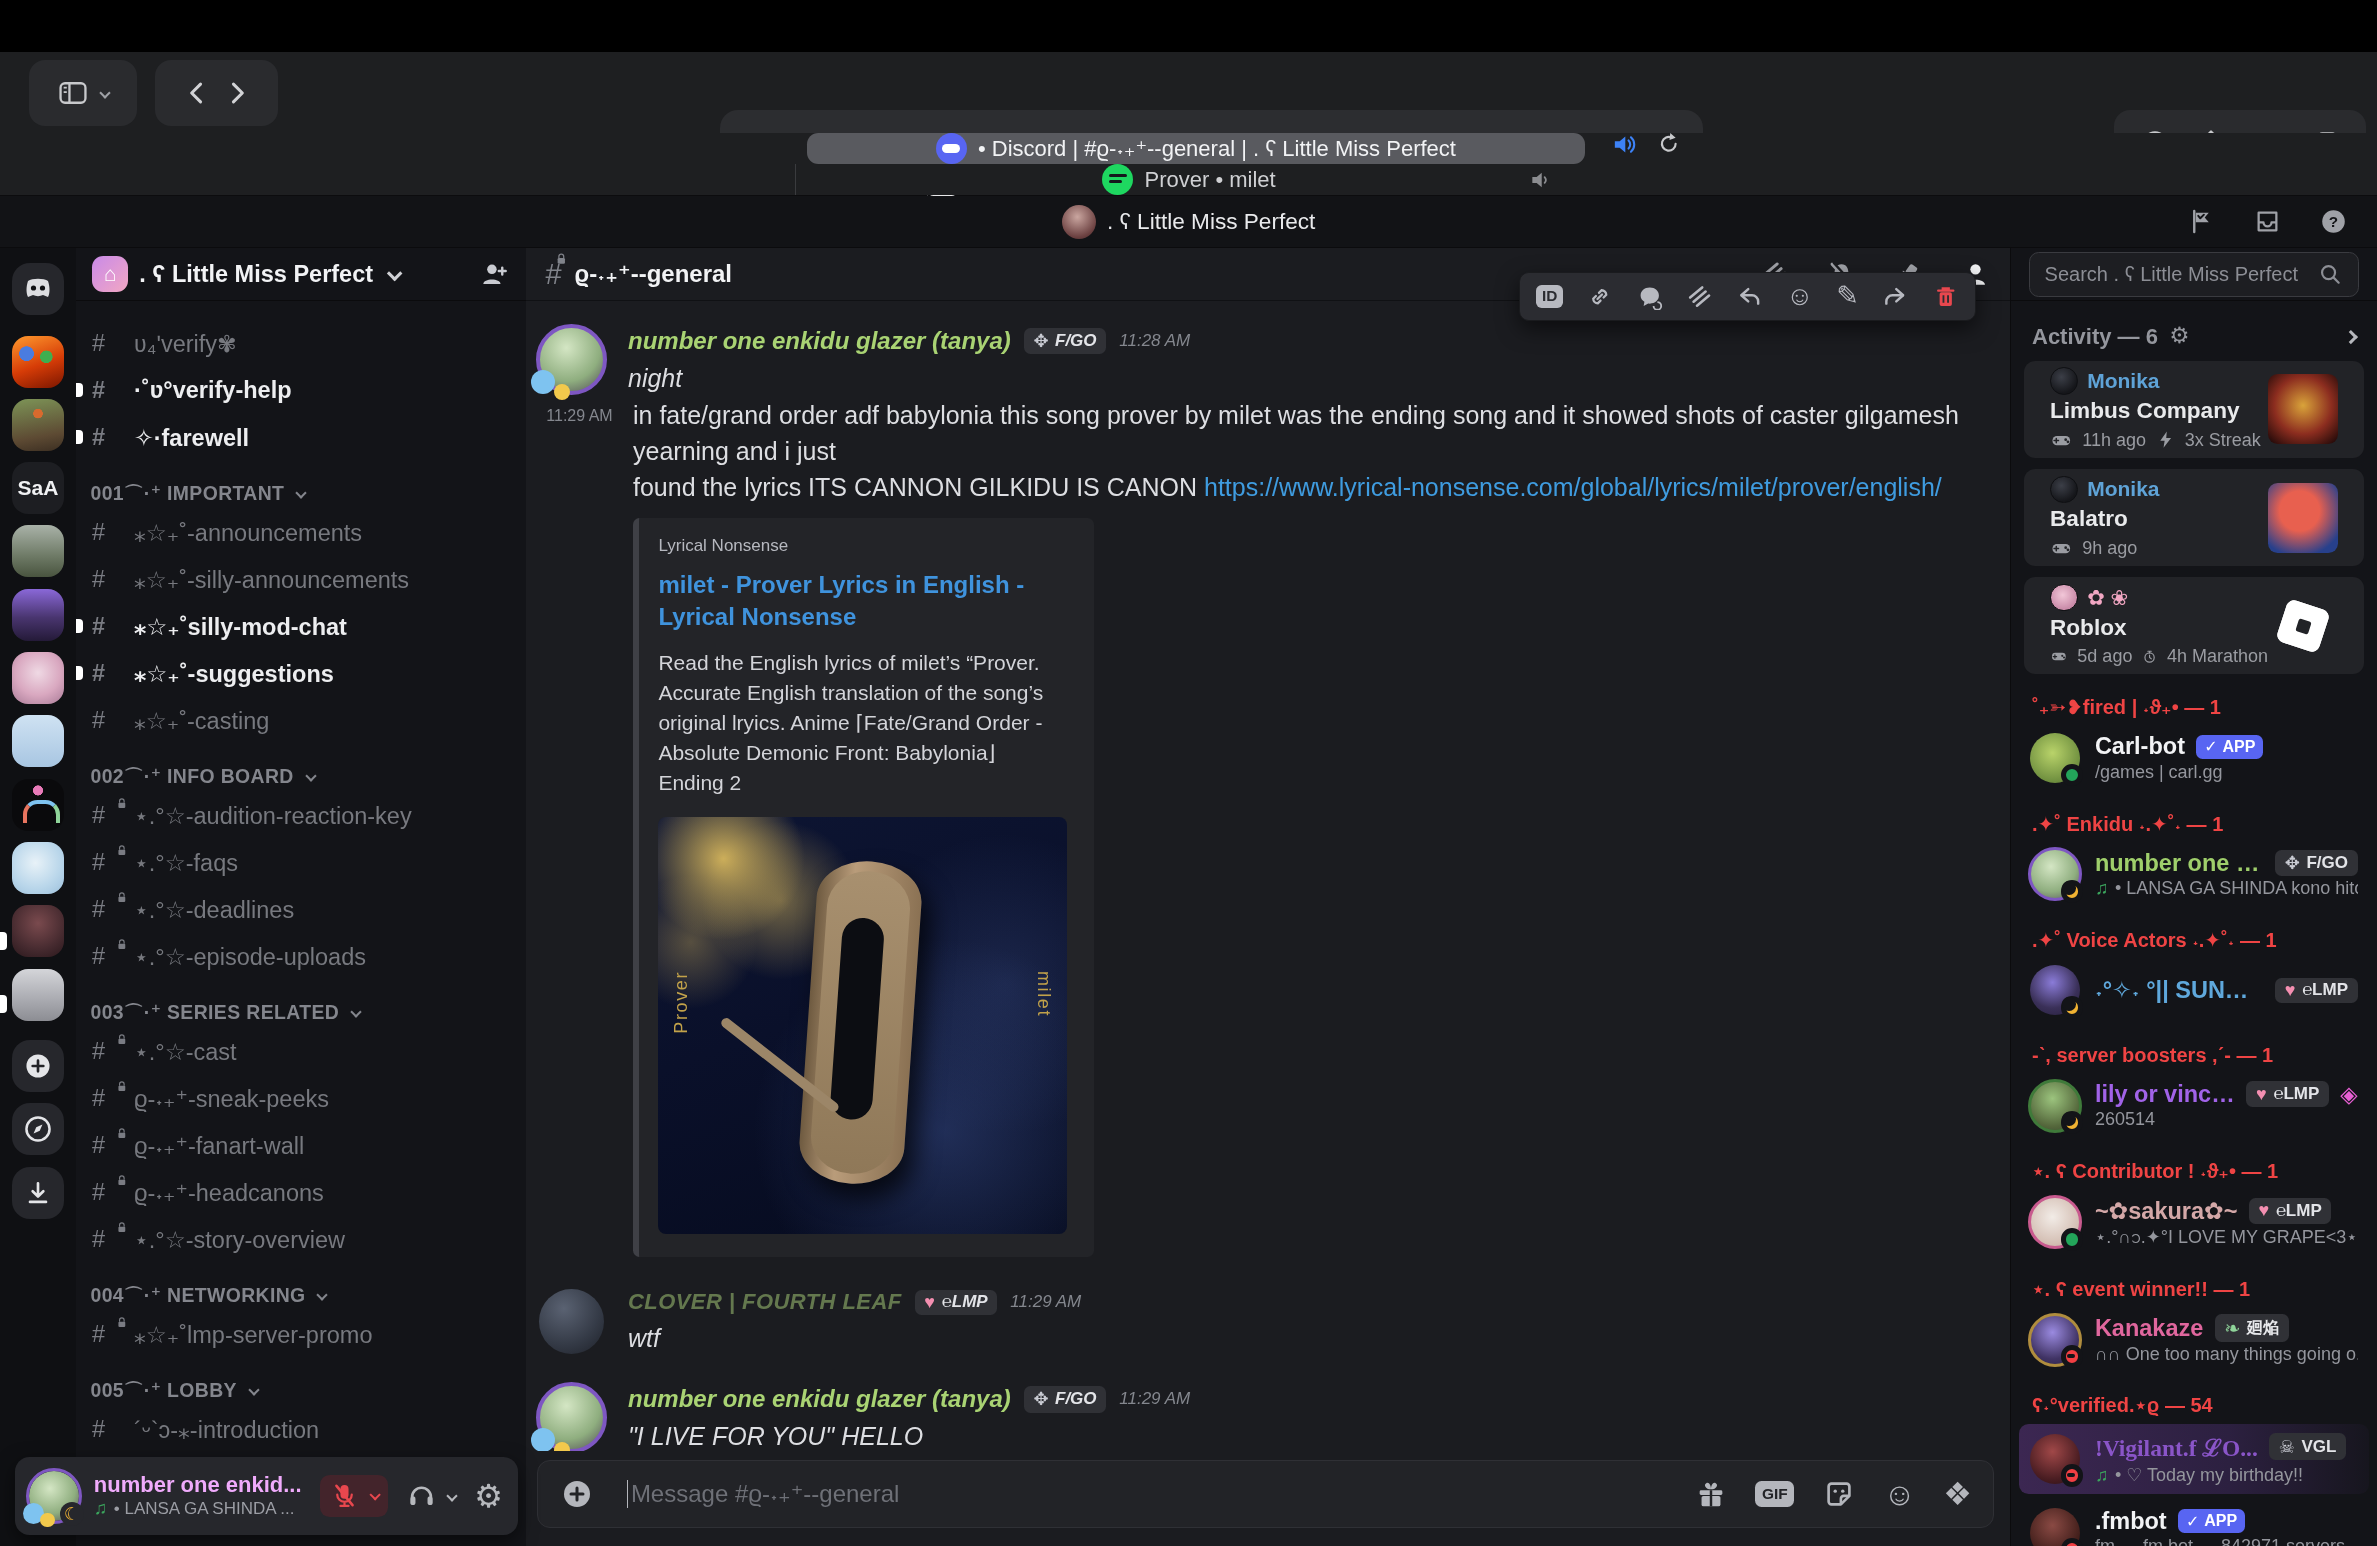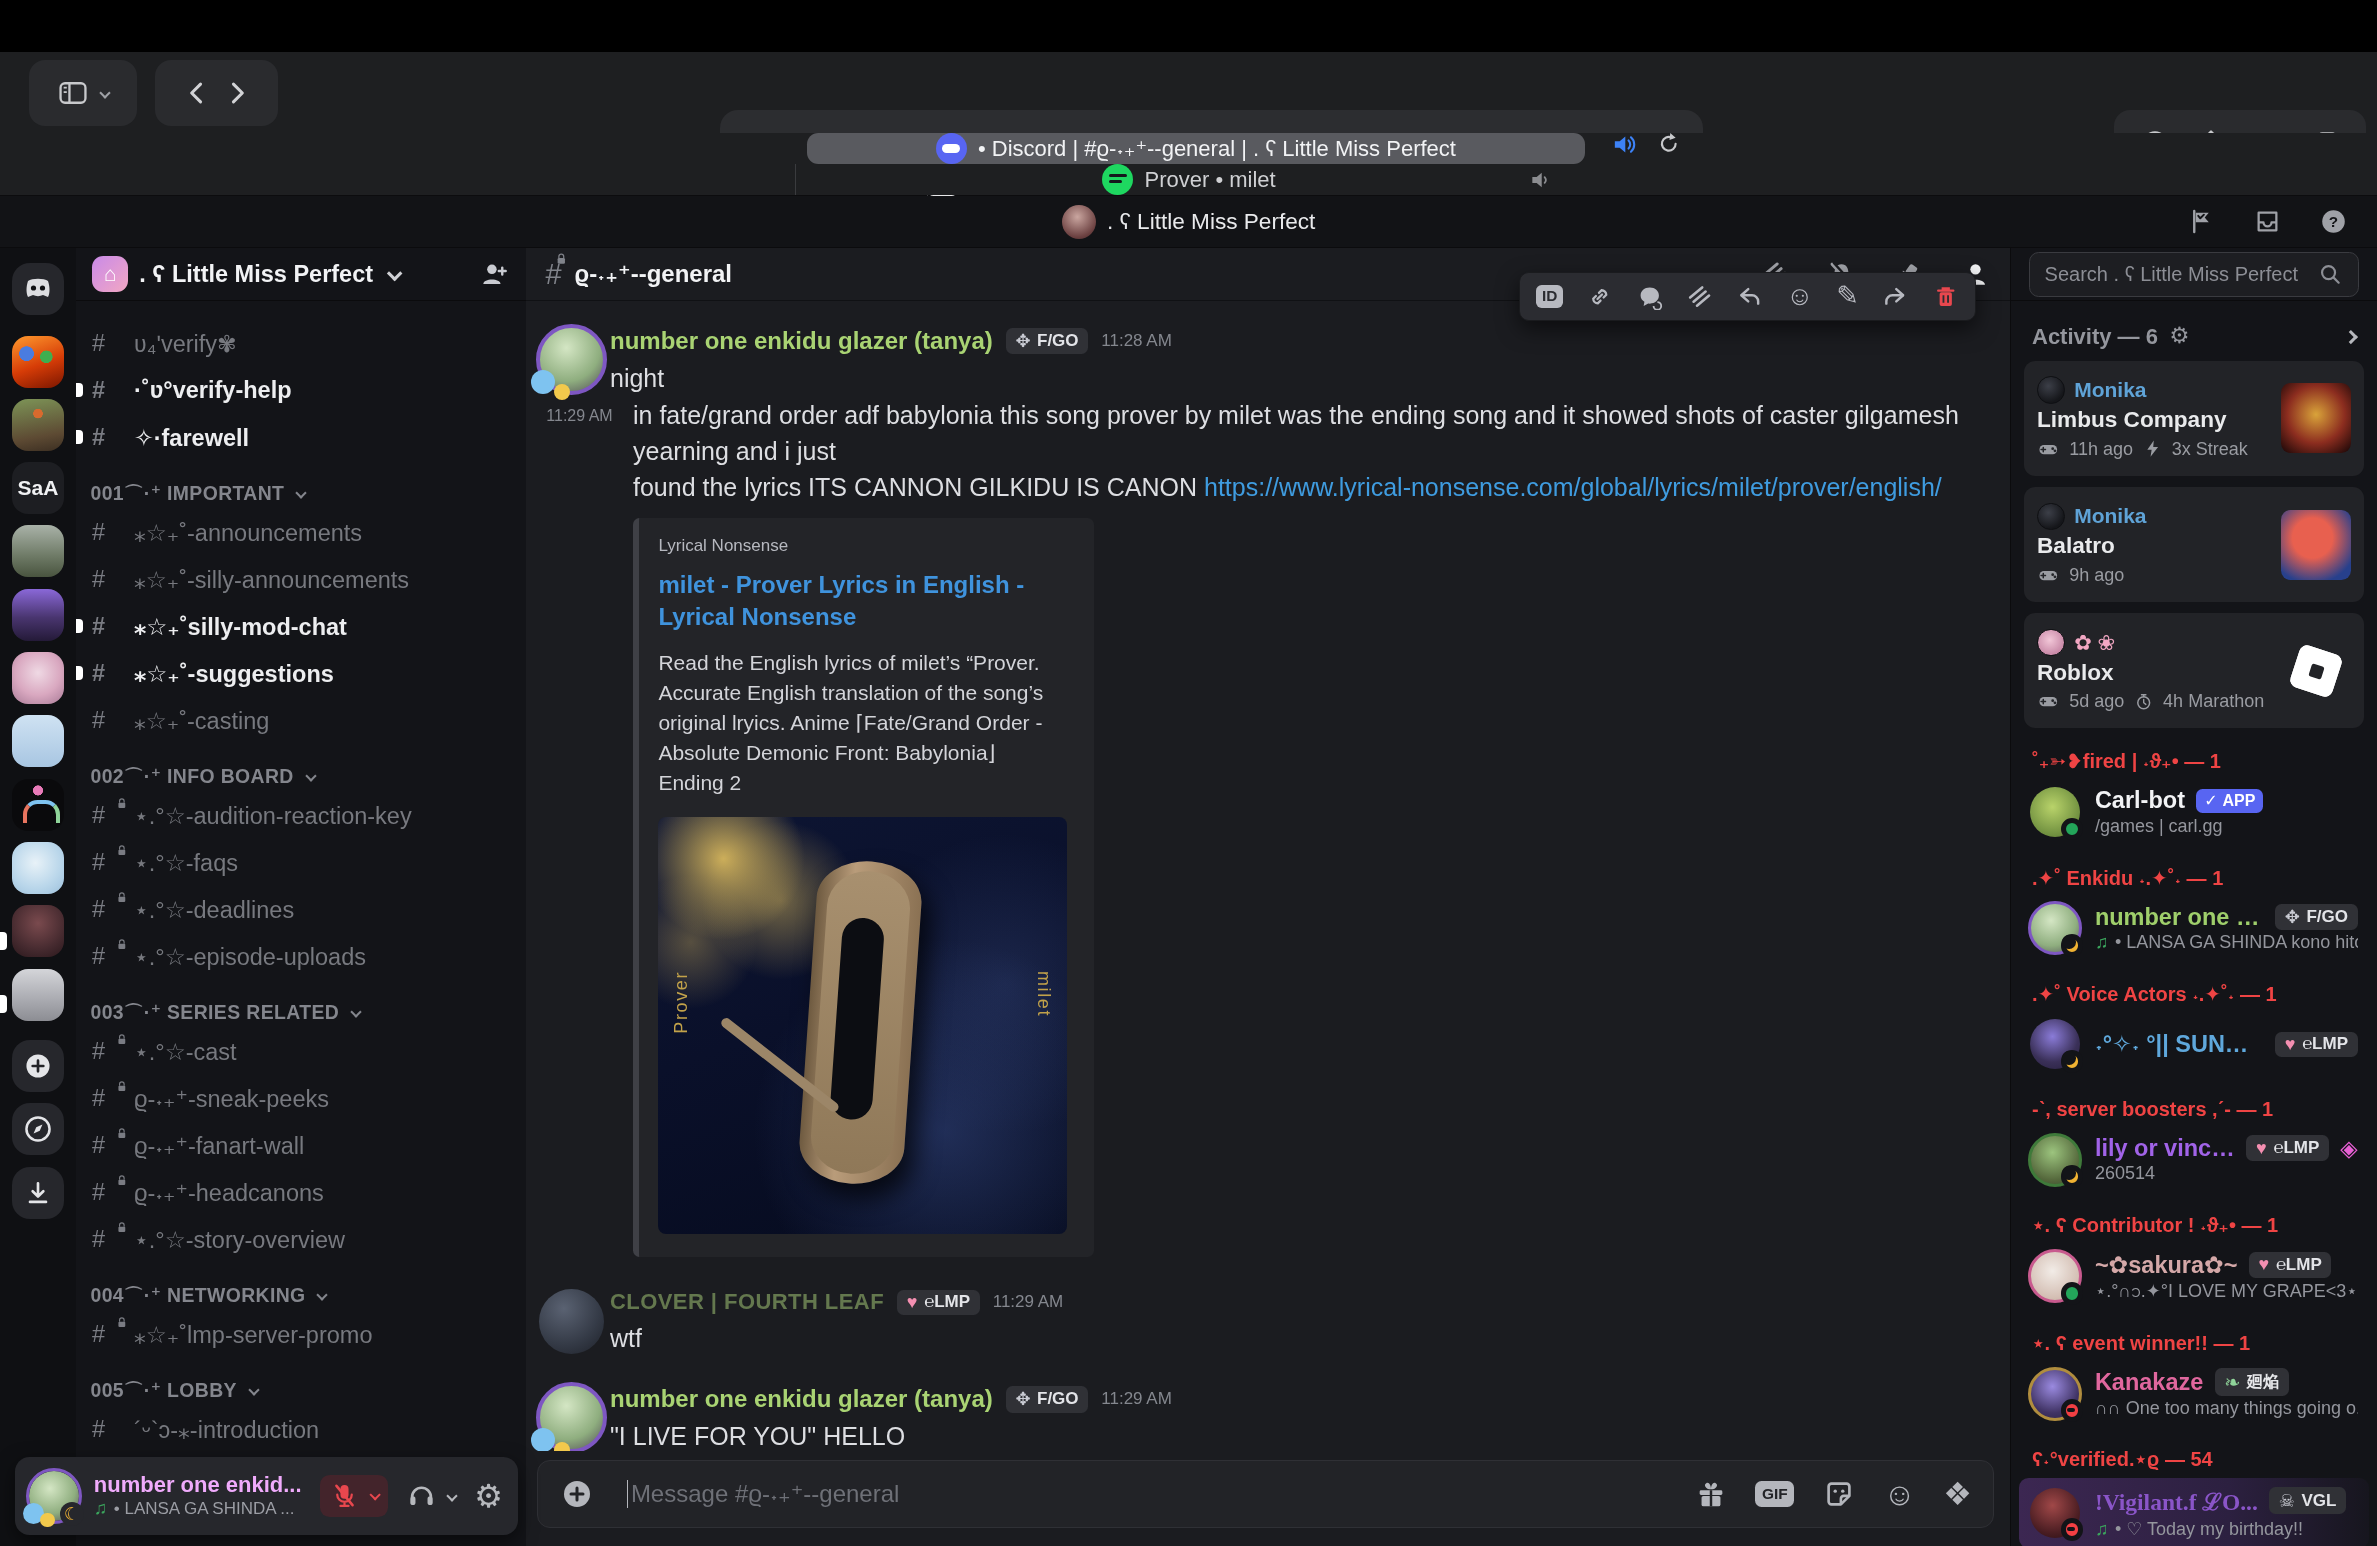--- a/index.html
+++ b/index.html
@@ -94,7 +94,7 @@
   .chat-icons{margin-left:auto;display:flex;gap:36px;color:#a2a4aa;align-items:center;}
   .chat-icons .white{color:#f2f3f5;}
   .messages{position:absolute;top:53px;left:0;right:0;bottom:95px;overflow:hidden;padding-top:6.5px;}
-  .msg{display:flex;gap:6px;padding:4.9px 16px 0 13px;margin-top:14.6px;}
+  .msg{display:flex;gap:24px;padding:4.9px 16px 0 13px;margin-top:14.6px;font-style:italic;}
   .msg .mav{position:relative;width:65px;height:65px;border-radius:50%;flex:none;}
   .mav.enk{background:radial-gradient(circle at 42% 32%,#d4e6c4,#8fae7f 58%,#4a4152);outline:4px solid #7e57c2;outline-offset:-1.6px;}
   .mav.enk .e1{position:absolute;left:-8px;bottom:-1.6px;width:24px;height:24px;border-radius:50%;background:#7ec3f0;}

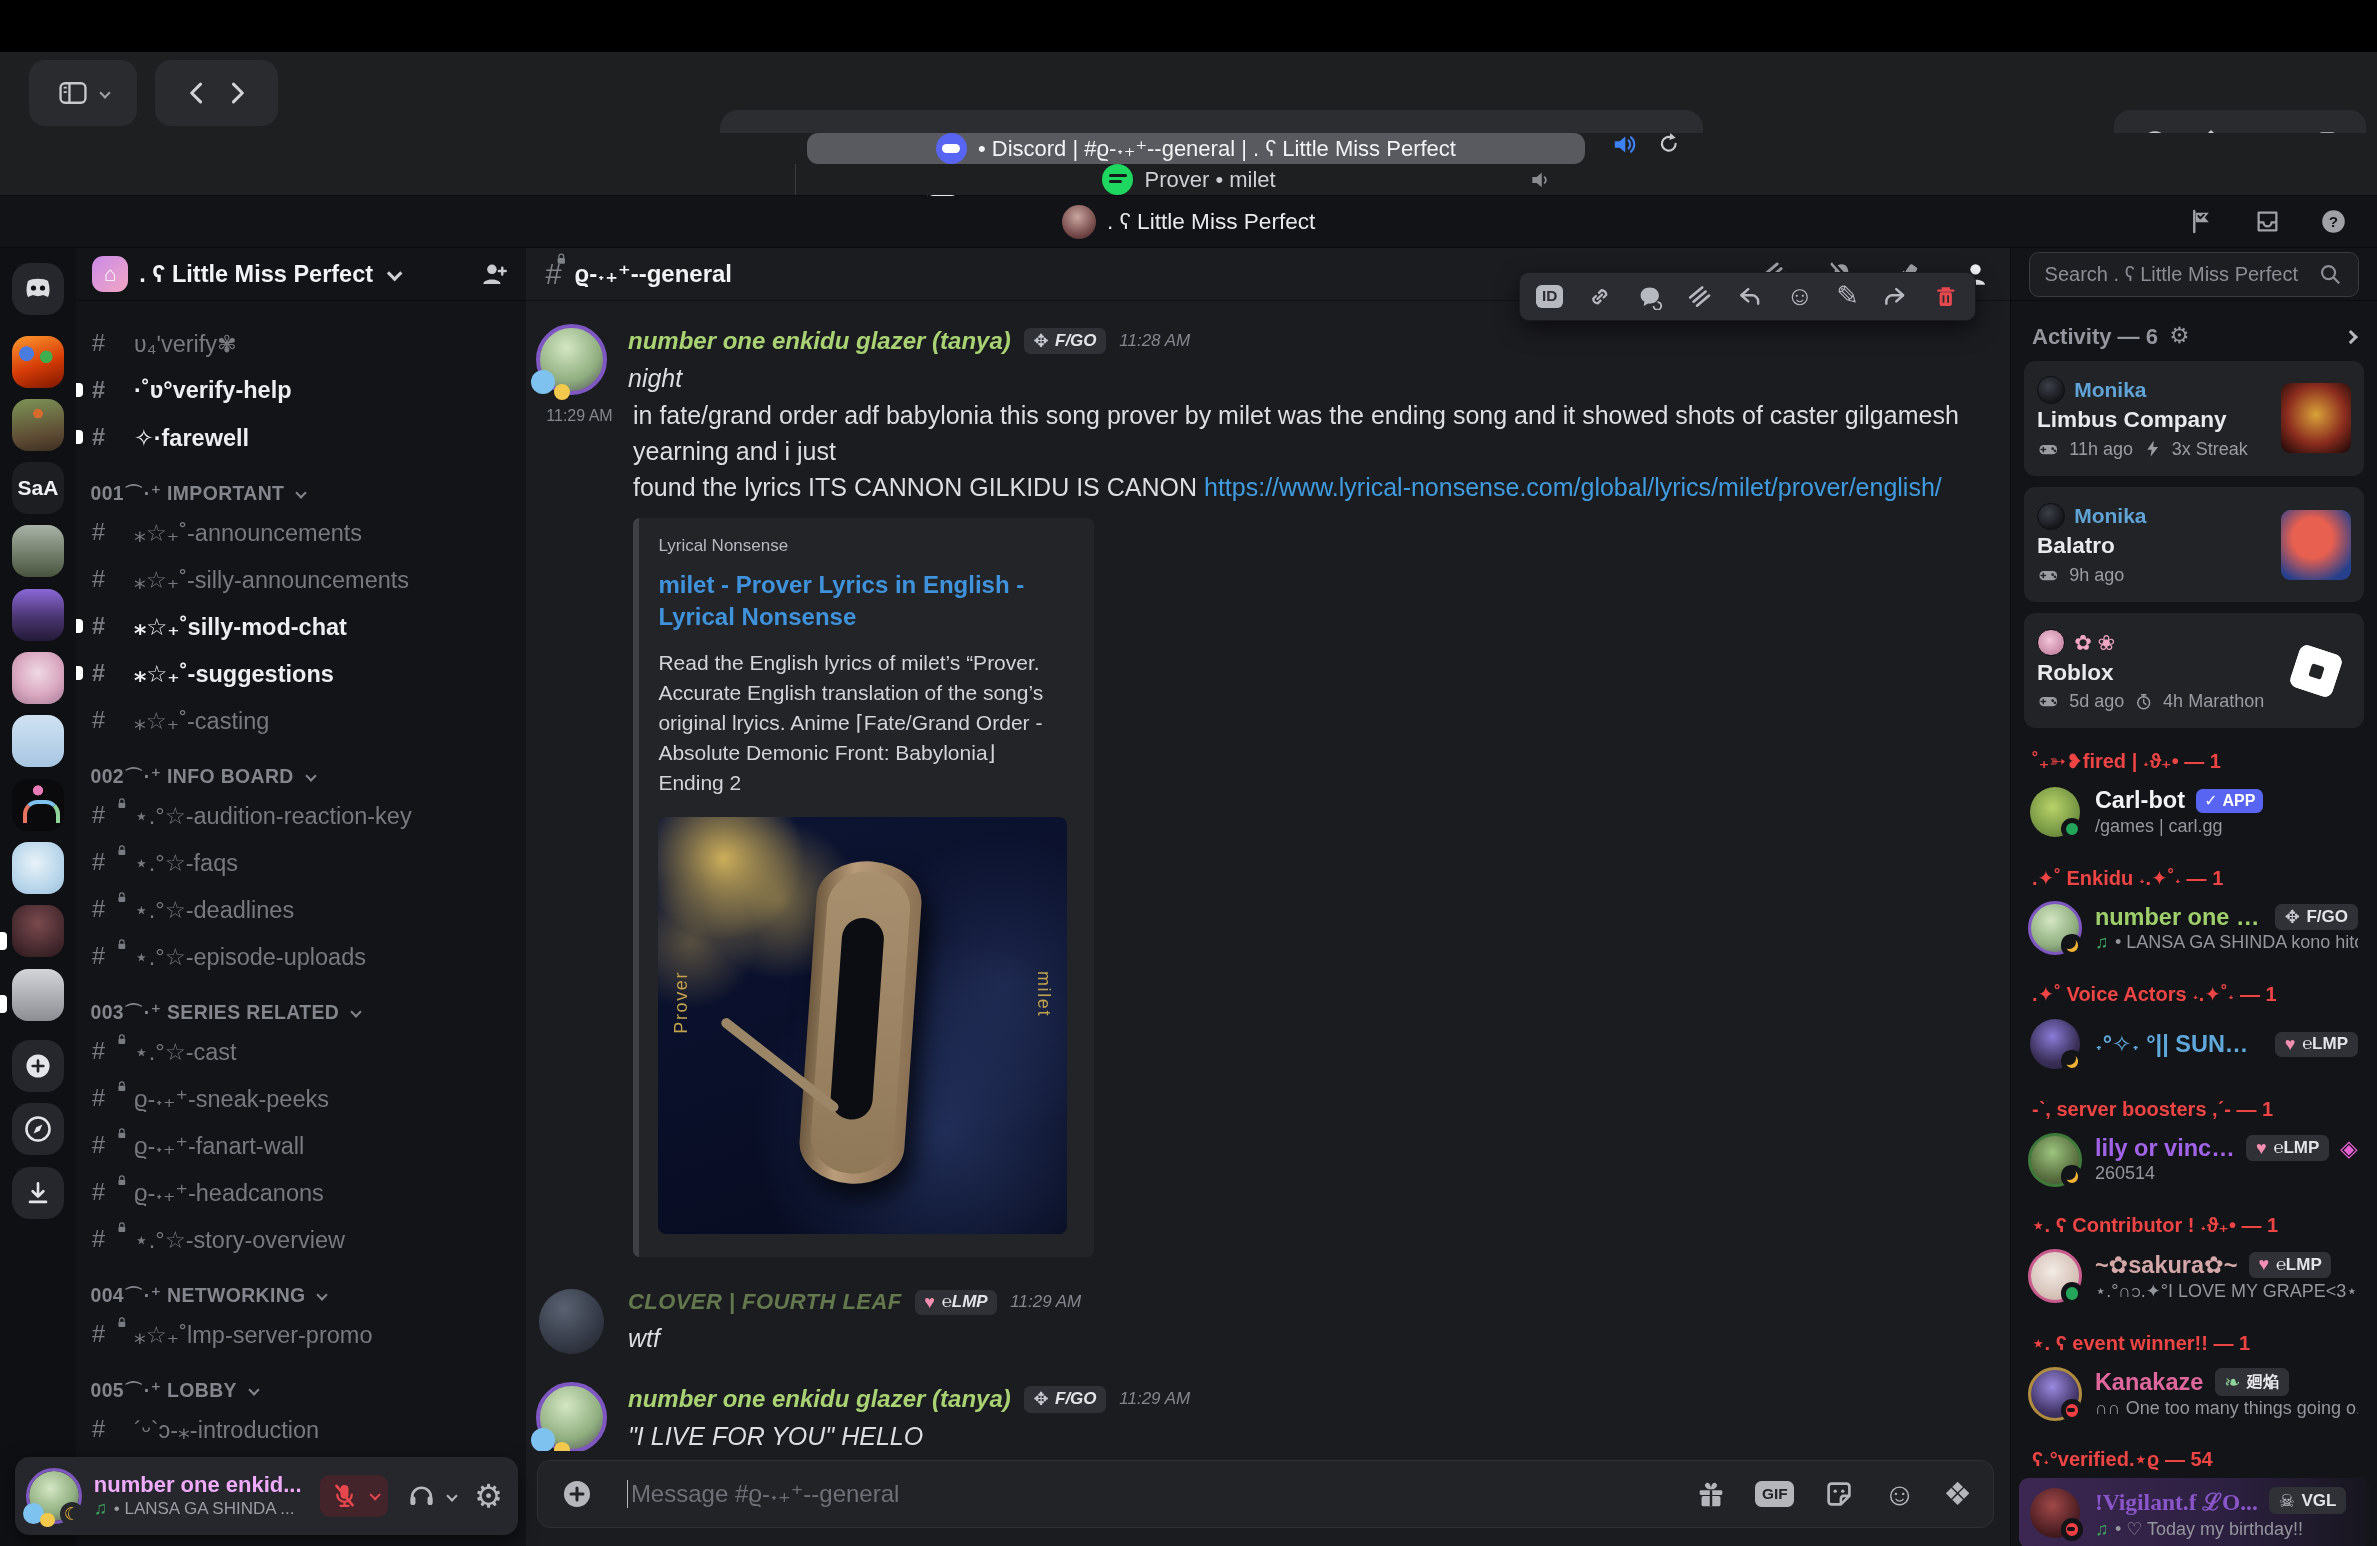--- a/index.html
+++ b/index.html
@@ -151,7 +151,7 @@
   .act-hdr{display:flex;align-items:center;gap:11.3px;margin:22.6px 21px 0;color:#94969d;font-size:22px;font-weight:600;}
   .act-hdr .gear{font-size:22.6px;color:#94969d;}
   .act-hdr .rchev{margin-left:auto;width:9.7px;height:9.7px;border-right:3.2px solid #b6b8bd;border-top:3.2px solid #b6b8bd;transform:rotate(45deg);}
-  .card{margin:11.3px 13px 0;background:#222327;border-radius:11.3px;height:115px;display:flex;align-items:center;padding:0 13px;}
+  .card{margin:11.3px 13px 0;background:#222327;border-radius:11.3px;height:97px;display:flex;align-items:center;padding:0 26px;}
   .card .cl{min-width:0;}
   .card .crow{display:flex;align-items:center;gap:9.7px;}
   .card .mini{width:27.5px;height:27.5px;border-radius:50%;background:radial-gradient(circle at 40% 35%,#3c3f48,#15161a 70%);border:1.6px solid #0e0f12;flex:none;}

